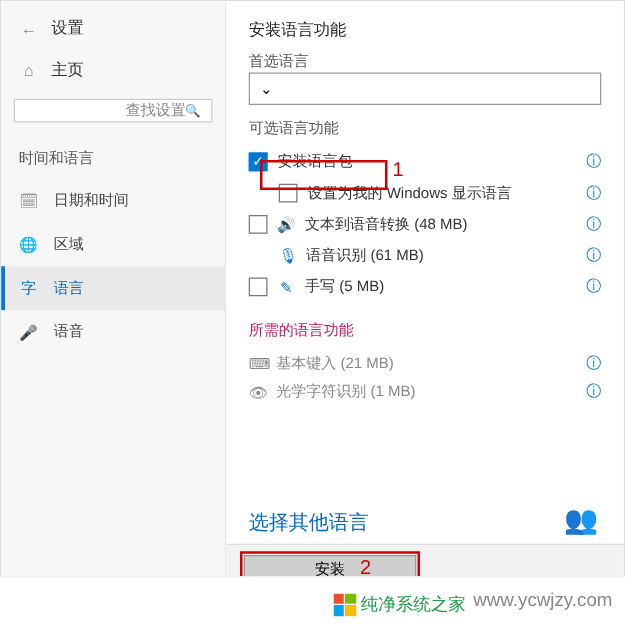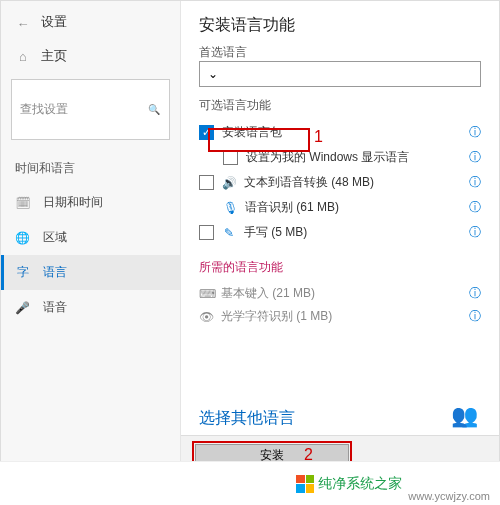--- a/index.html
+++ b/index.html
@@ -18,7 +18,7 @@
   .sb-item.active .sb-icon { color: #0067c0; }
   
   .panel { flex: 1; position: relative; background: #fff; padding: 14px 18px 0 18px; }
-  .panel-title { font-size: 16px; color: #222; margin-bottom: 8px; }
+  .panel-title { font-size: 13px; color: #222; margin-bottom: 8px; }
   .section-label { font-size: 12px; color: #555; margin: 0 0; }
   .select { border: 1px solid #999; padding: 5px 8px; font-size: 12px; display: flex; justify-content: space-between; align-items: center; cursor: pointer; margin-bottom: 10px; }
   

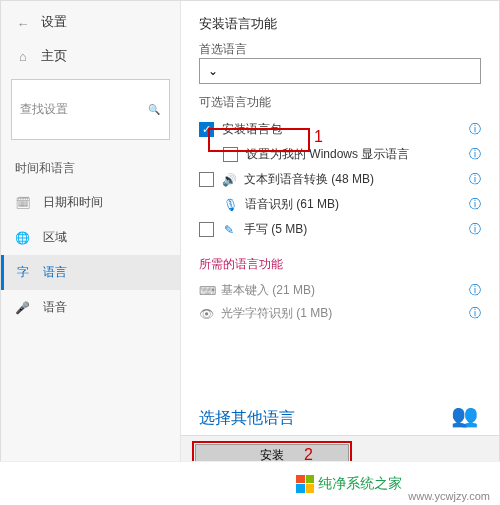--- a/index.html
+++ b/index.html
@@ -10,7 +10,7 @@
   .sidebar { width: 180px; background: #f7f7f7; border-right: 1px solid #e5e5e5; padding: 8px 0; }
   .sb-top { display: flex; align-items: center; padding: 4px 14px 8px 14px; color: #333; font-size: 13px; gap: 10px; }
   .sb-home { display: flex; align-items: center; padding: 8px 14px; color: #333; font-size: 13px; gap: 10px; }
-  .sb-search { margin: 6px 10px 10px 10px; padding: 21px 8px; background: #fff; border: 1px solid #ccc; color: #888; font-size: 12px; display: flex; align-items: center; justify-content: space-between; }
+  .sb-search { margin: 6px 10px 10px 10px; padding: 0 8px; background: #fff; border: 1px solid #ccc; color: #888; font-size: 12px; display: flex; align-items: center; justify-content: flex-end; }
   .sb-head { padding: 10px 14px 8px 14px; font-size: 12px; color: #555; }
   .sb-item { display: flex; align-items: center; padding: 9px 14px; font-size: 12px; color: #444; gap: 12px; cursor: pointer; }
   .sb-item.active { background: #e9e9e9; border-left: 3px solid #0078d4; padding-left: 11px; color: #0067c0; }

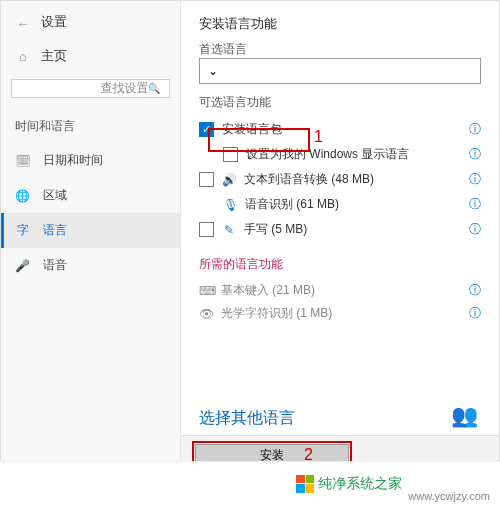--- a/index.html
+++ b/index.html
@@ -40,7 +40,7 @@
   .link-other { position:absolute; left: 18px; bottom: 46px; color: #0067c0; font-size: 16px; cursor:pointer; }
   
   .btnbar { position:absolute; left:0; right:0; bottom:0; height:40px; background:#f2f2f2; border-top:1px solid #ddd; display:flex; align-items:center; padding:0 14px; gap:10px;}
-  .install-btn { background:#cfcfcf; border:1px solid #999; width: 154px; height:24px; font-size:12px; cursor:pointer; display:flex; align-items:center; justify-content:center; }
+  .install-btn { background:#cfcfcf; border:1px solid #999; width: 138px; height:24px; font-size:12px; cursor:pointer; display:flex; align-items:center; justify-content:center; }
   .install-btn-wrap { position: relative; }
   .redbox2 { position:absolute; border:2px solid #d00000; left:-3px; top:-3px; right:-3px; bottom:-3px; pointer-events:none;}
   .redlabel2 { position:absolute; right: 36px; top: 2px; color:#d00000; font-size:16px; }

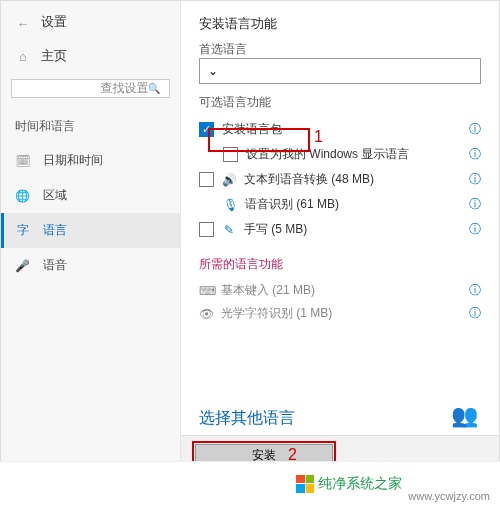--- a/index.html
+++ b/index.html
@@ -51,7 +51,7 @@
   .wm-logo { width:18px; height:18px; display:grid; grid-template-columns:1fr 1fr; grid-template-rows:1fr 1fr; gap:1px;}
   .wm-logo span { display:block; }
   .wm-text { color:#1b9e4b; font-size:14px; font-weight:500;}
-  .wm-url { color:#888; font-size:11px; margin-left:2px; align-self:flex-end; padding-bottom:3px;}
+  .wm-url { color:#888; font-size:15px; margin-left:2px; align-self:flex-end; padding-bottom:16px;}
 </style>
 </head>
 <body>

